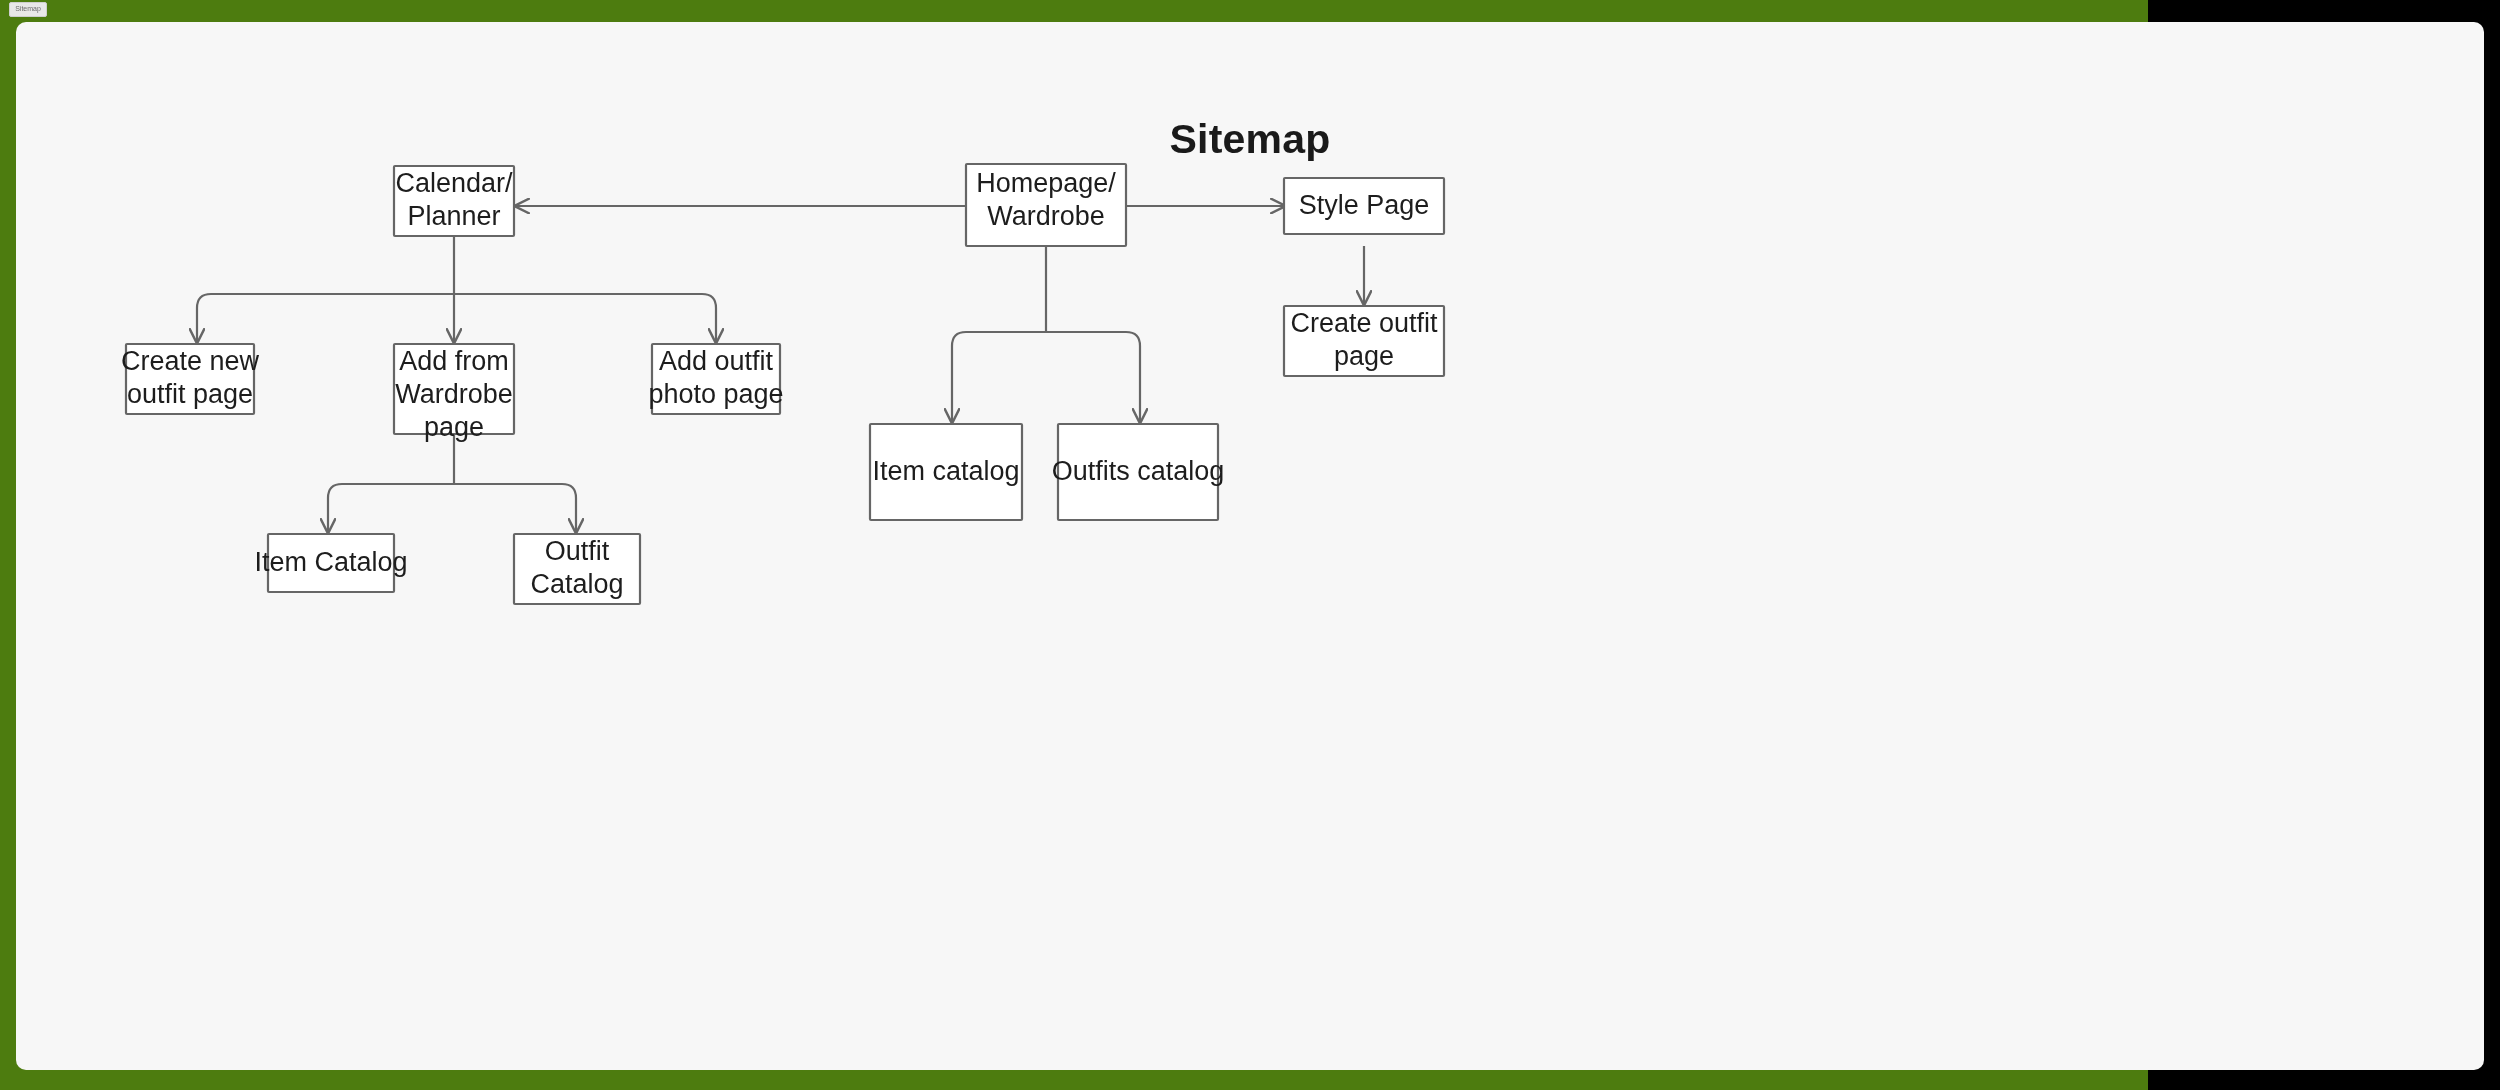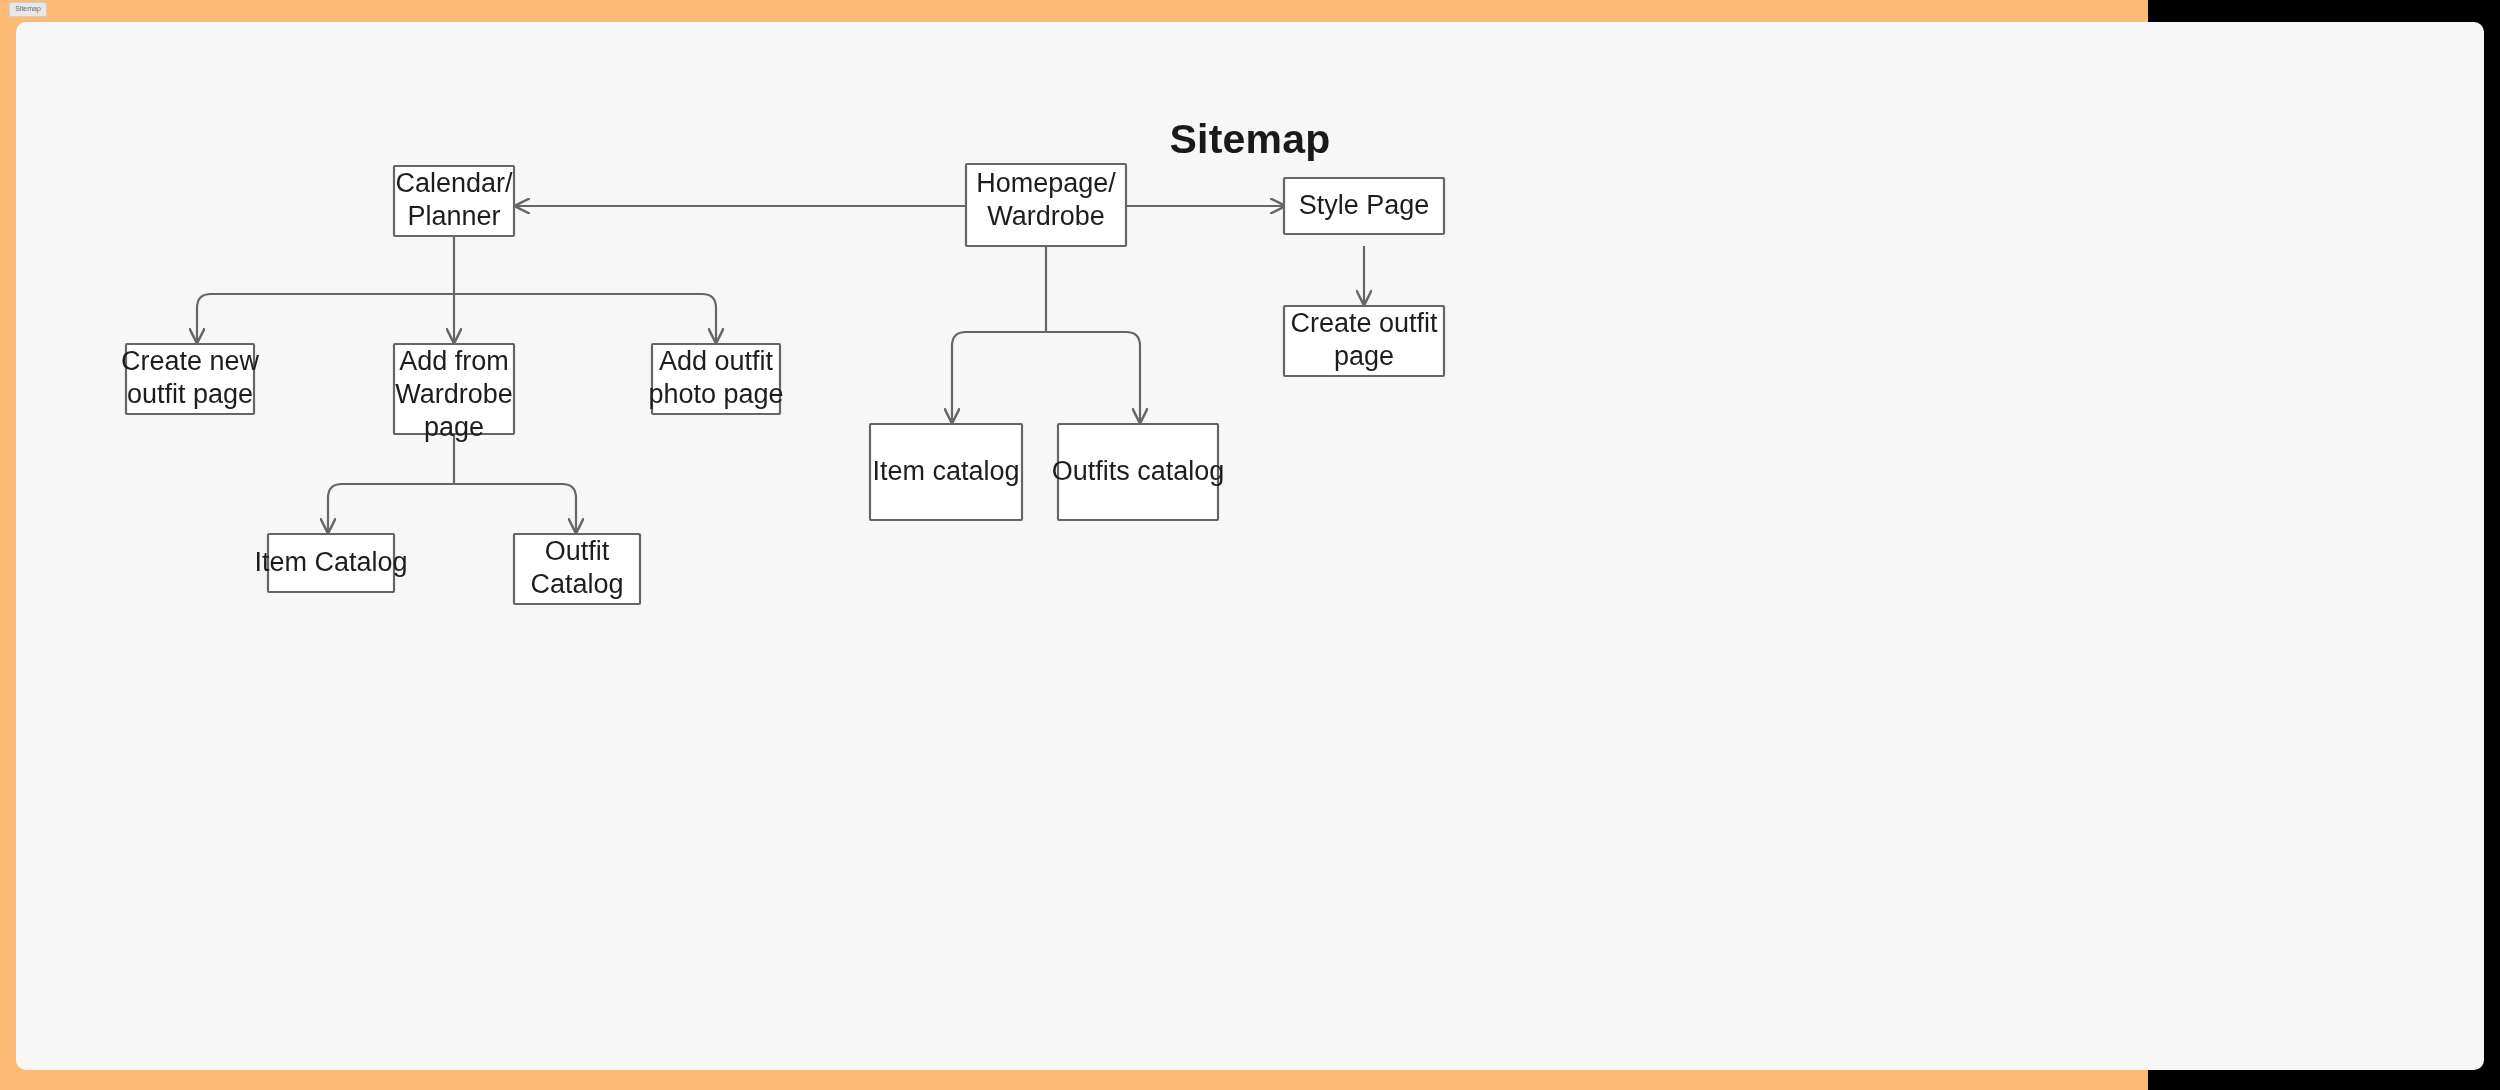--- a/index.html
+++ b/index.html
@@ -16,7 +16,7 @@
     position: relative;
     width: 2148px;
     height: 1090px;
-    background: #fdba74;
+    background: #4d7c0f;
   }
 
   

